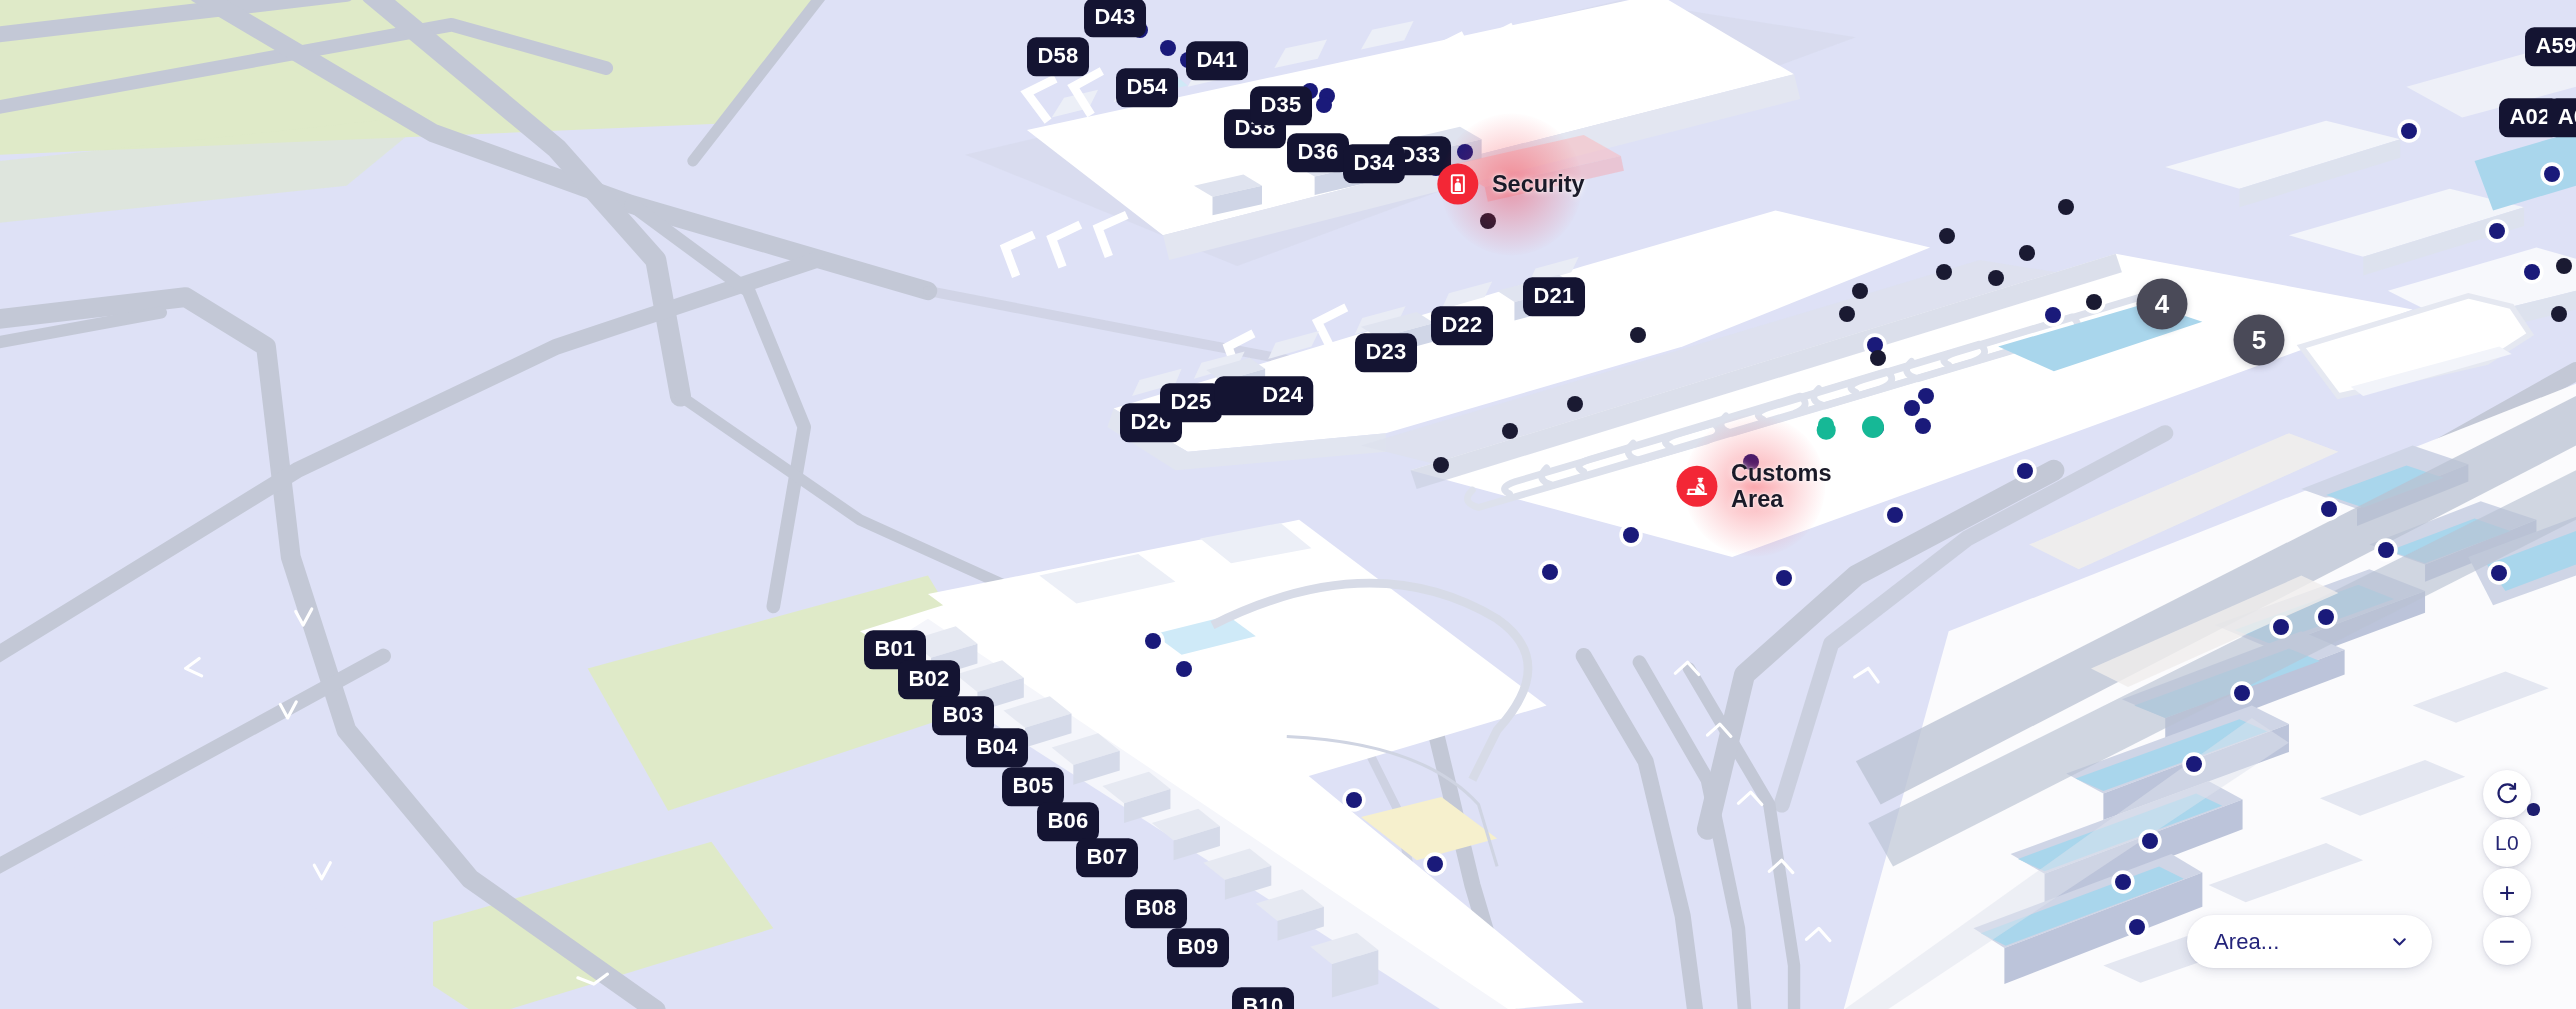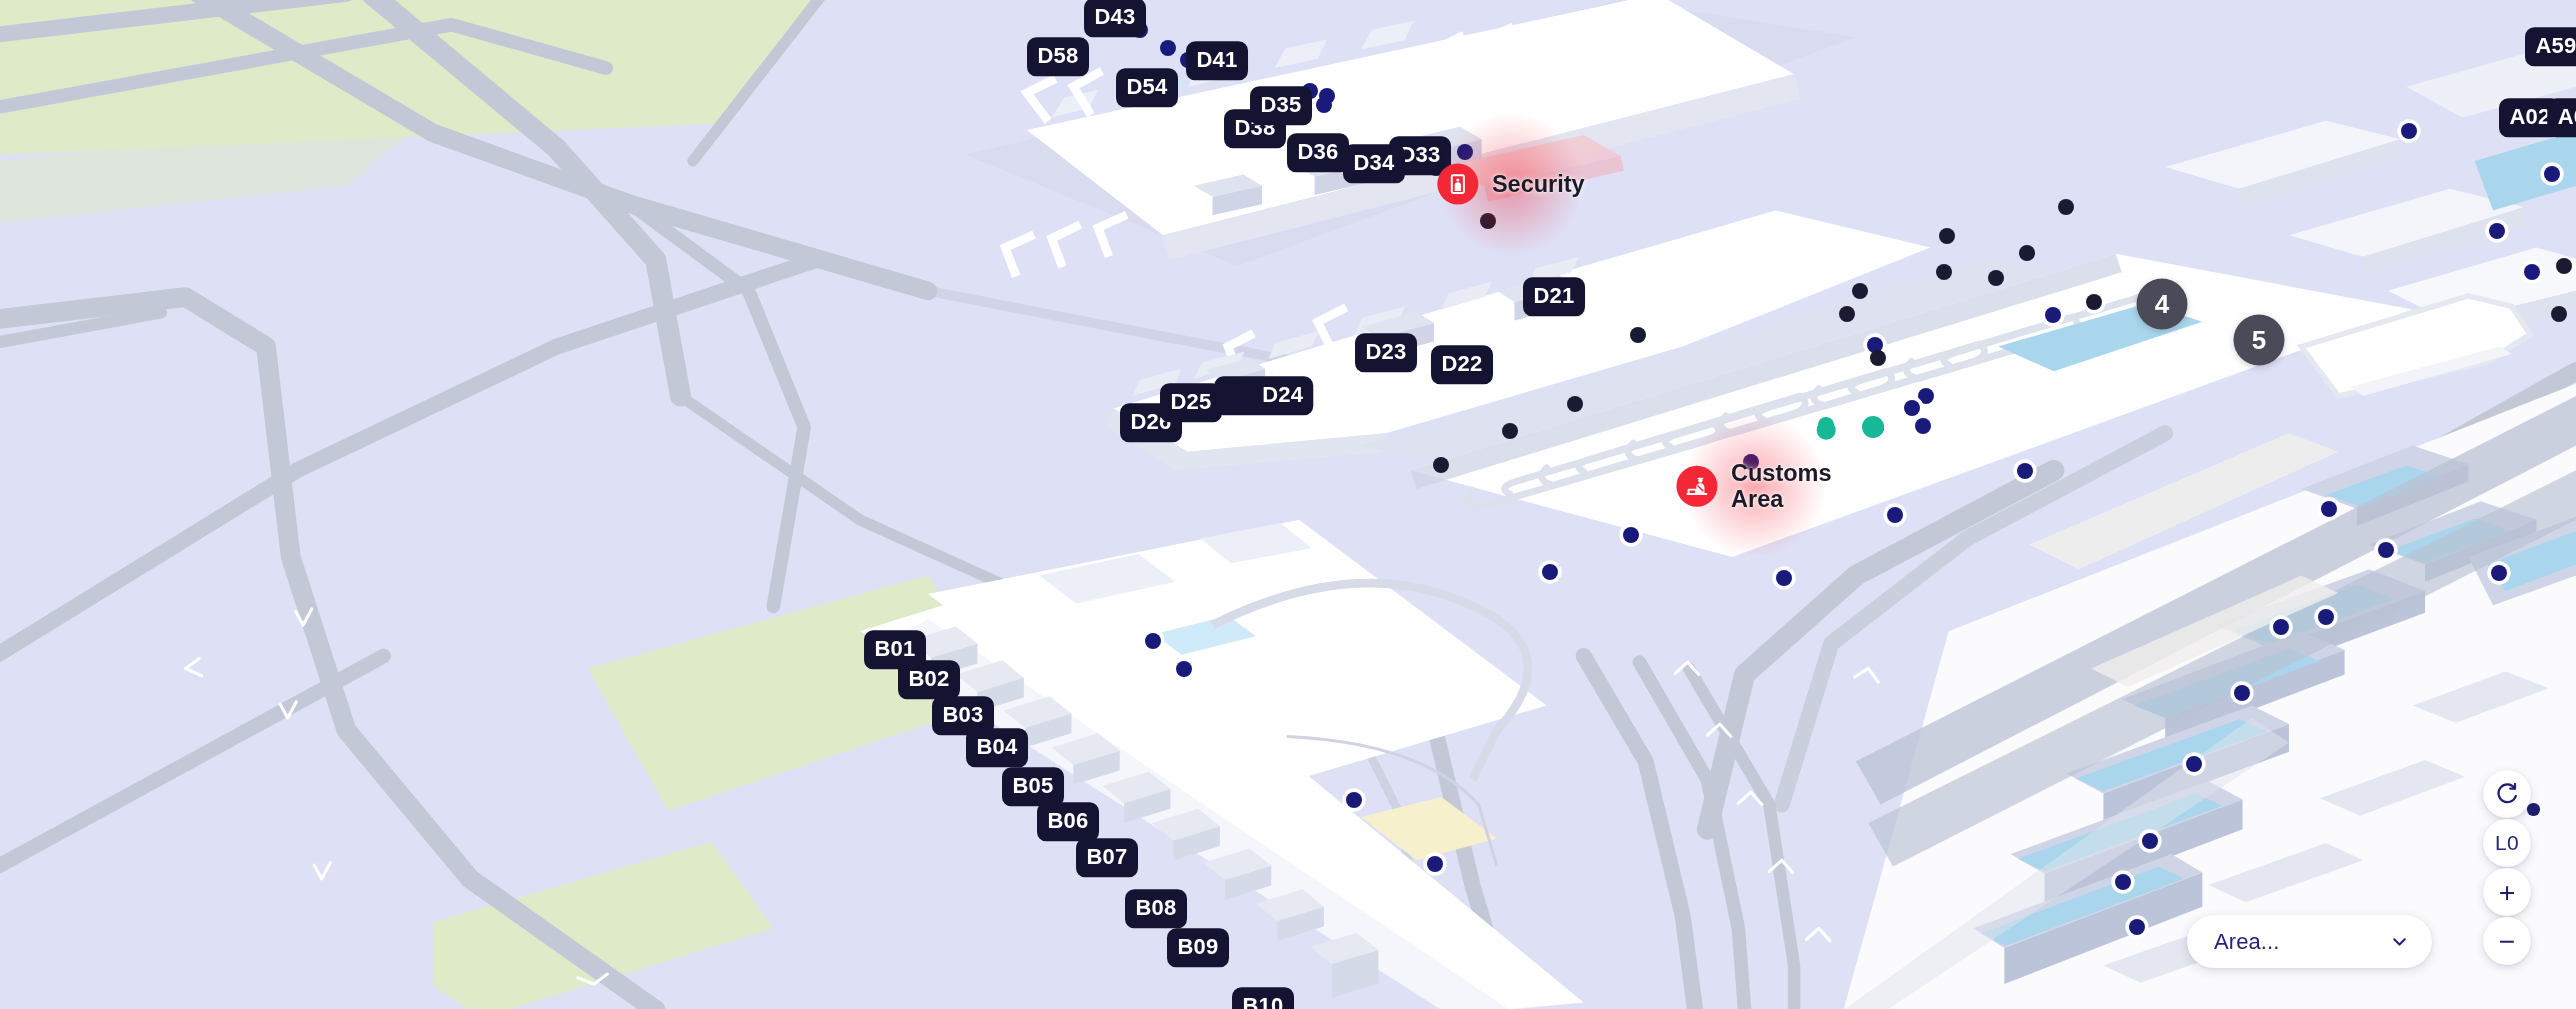--- a/index.html
+++ b/index.html
@@ -457,7 +457,7 @@
       <div class="gate-label" style="left: 1420px; top: 128px; margin-top: 28px;">D33</div>
       <div class="gate-label" style="left: 1374px; top: 164px;">D34</div>
       <div class="gate-label" style="left: 1554px; top: 297px;">D21</div>
-      <div class="gate-label" style="left: 1462px; top: 326px; margin-top: 39px;">D22</div>
+      <div class="gate-label" style="left: 1462px; top: 326px;">D22</div>
       <div class="gate-label" style="left: 1386px; top: 353px;">D23</div>
       <div class="gate-label" style="left: 1151px; top: 379px; margin-top: 44px;">D26</div>
       <div class="gate-label" style="left: 1191px; top: 403px;">D25</div>

